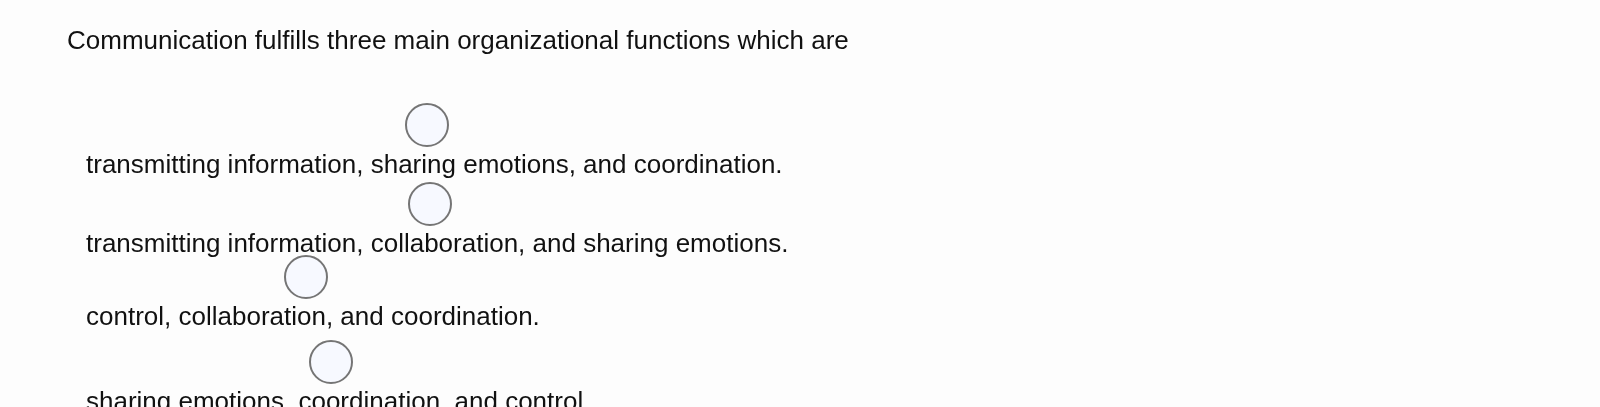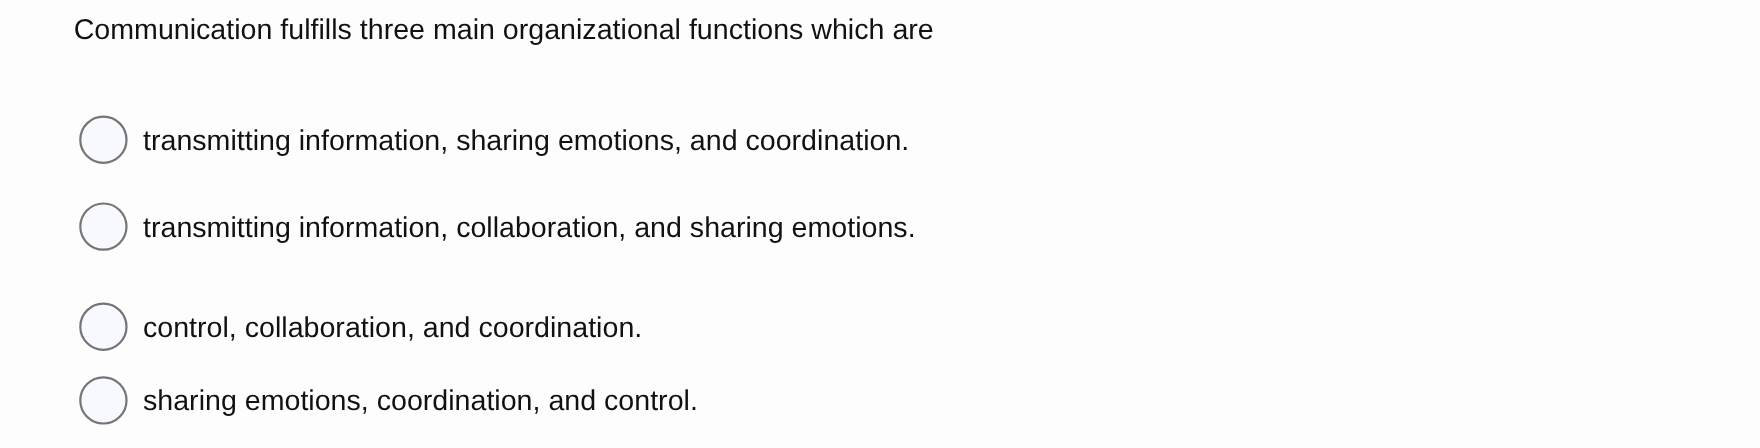--- a/index.html
+++ b/index.html
@@ -9,7 +9,7 @@
     position: relative;
   }
   .question {
-    position: absolute; left: 67px; top: 9px;
+    position: absolute; left: 67px; top: 23px;
     font-size: 26px; line-height: 34px; margin: 0; font-weight: normal;
   }
   .option {

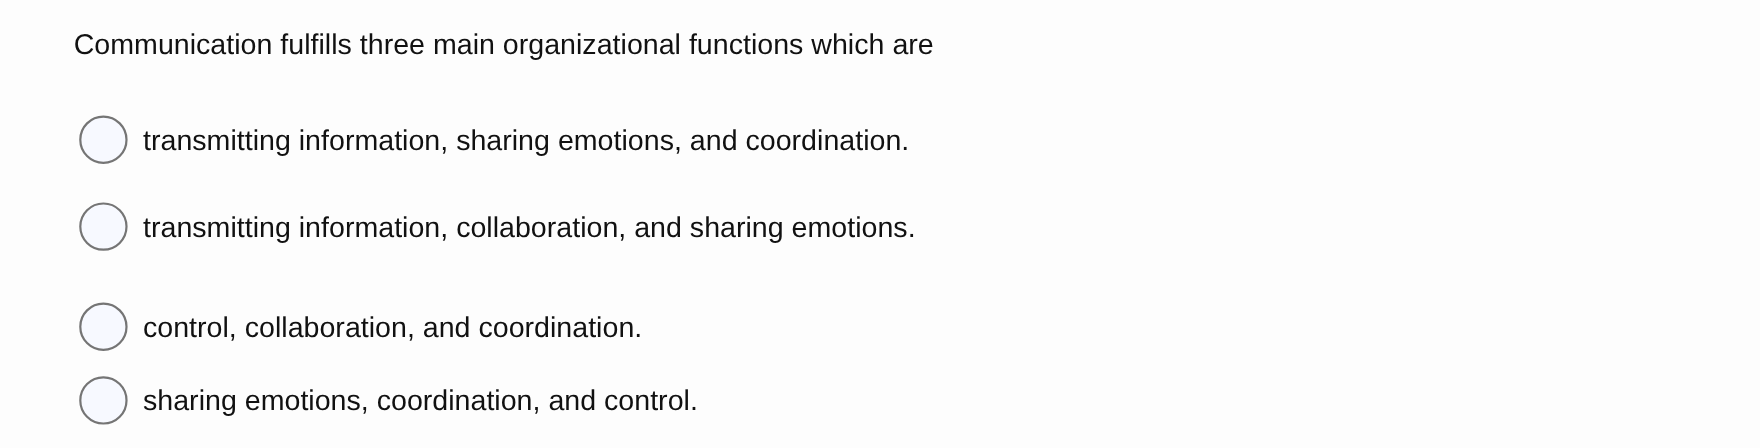--- a/index.html
+++ b/index.html
@@ -14,7 +14,7 @@
   }
   .option {
     position: absolute; left: 72px; height: 48px;
-    display: flex; align-items: center; cursor: pointer;
+    display: flex; align-items: center; cursor: pointer; flex-direction: column;
   }
   .radio {
     width: 44px; height: 44px; border-radius: 50%;

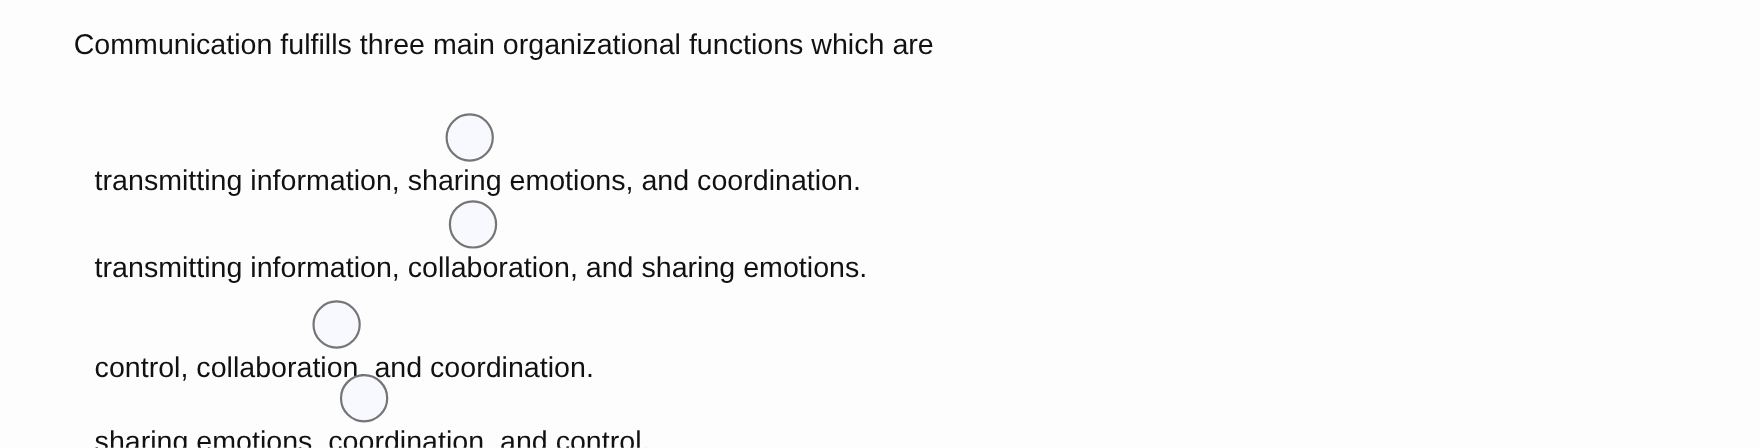--- a/index.html
+++ b/index.html
@@ -38,7 +38,7 @@
   <span class="label">transmitting information, collaboration, and sharing emotions.</span>
 </div>
 
-<div class="option" style="top:273px;justify-content:space-between;">
+<div class="option" style="top:255px;justify-content:space-between;">
   <span class="radio"></span>
   <span class="label">control, collaboration, and coordination.</span>
 </div>

